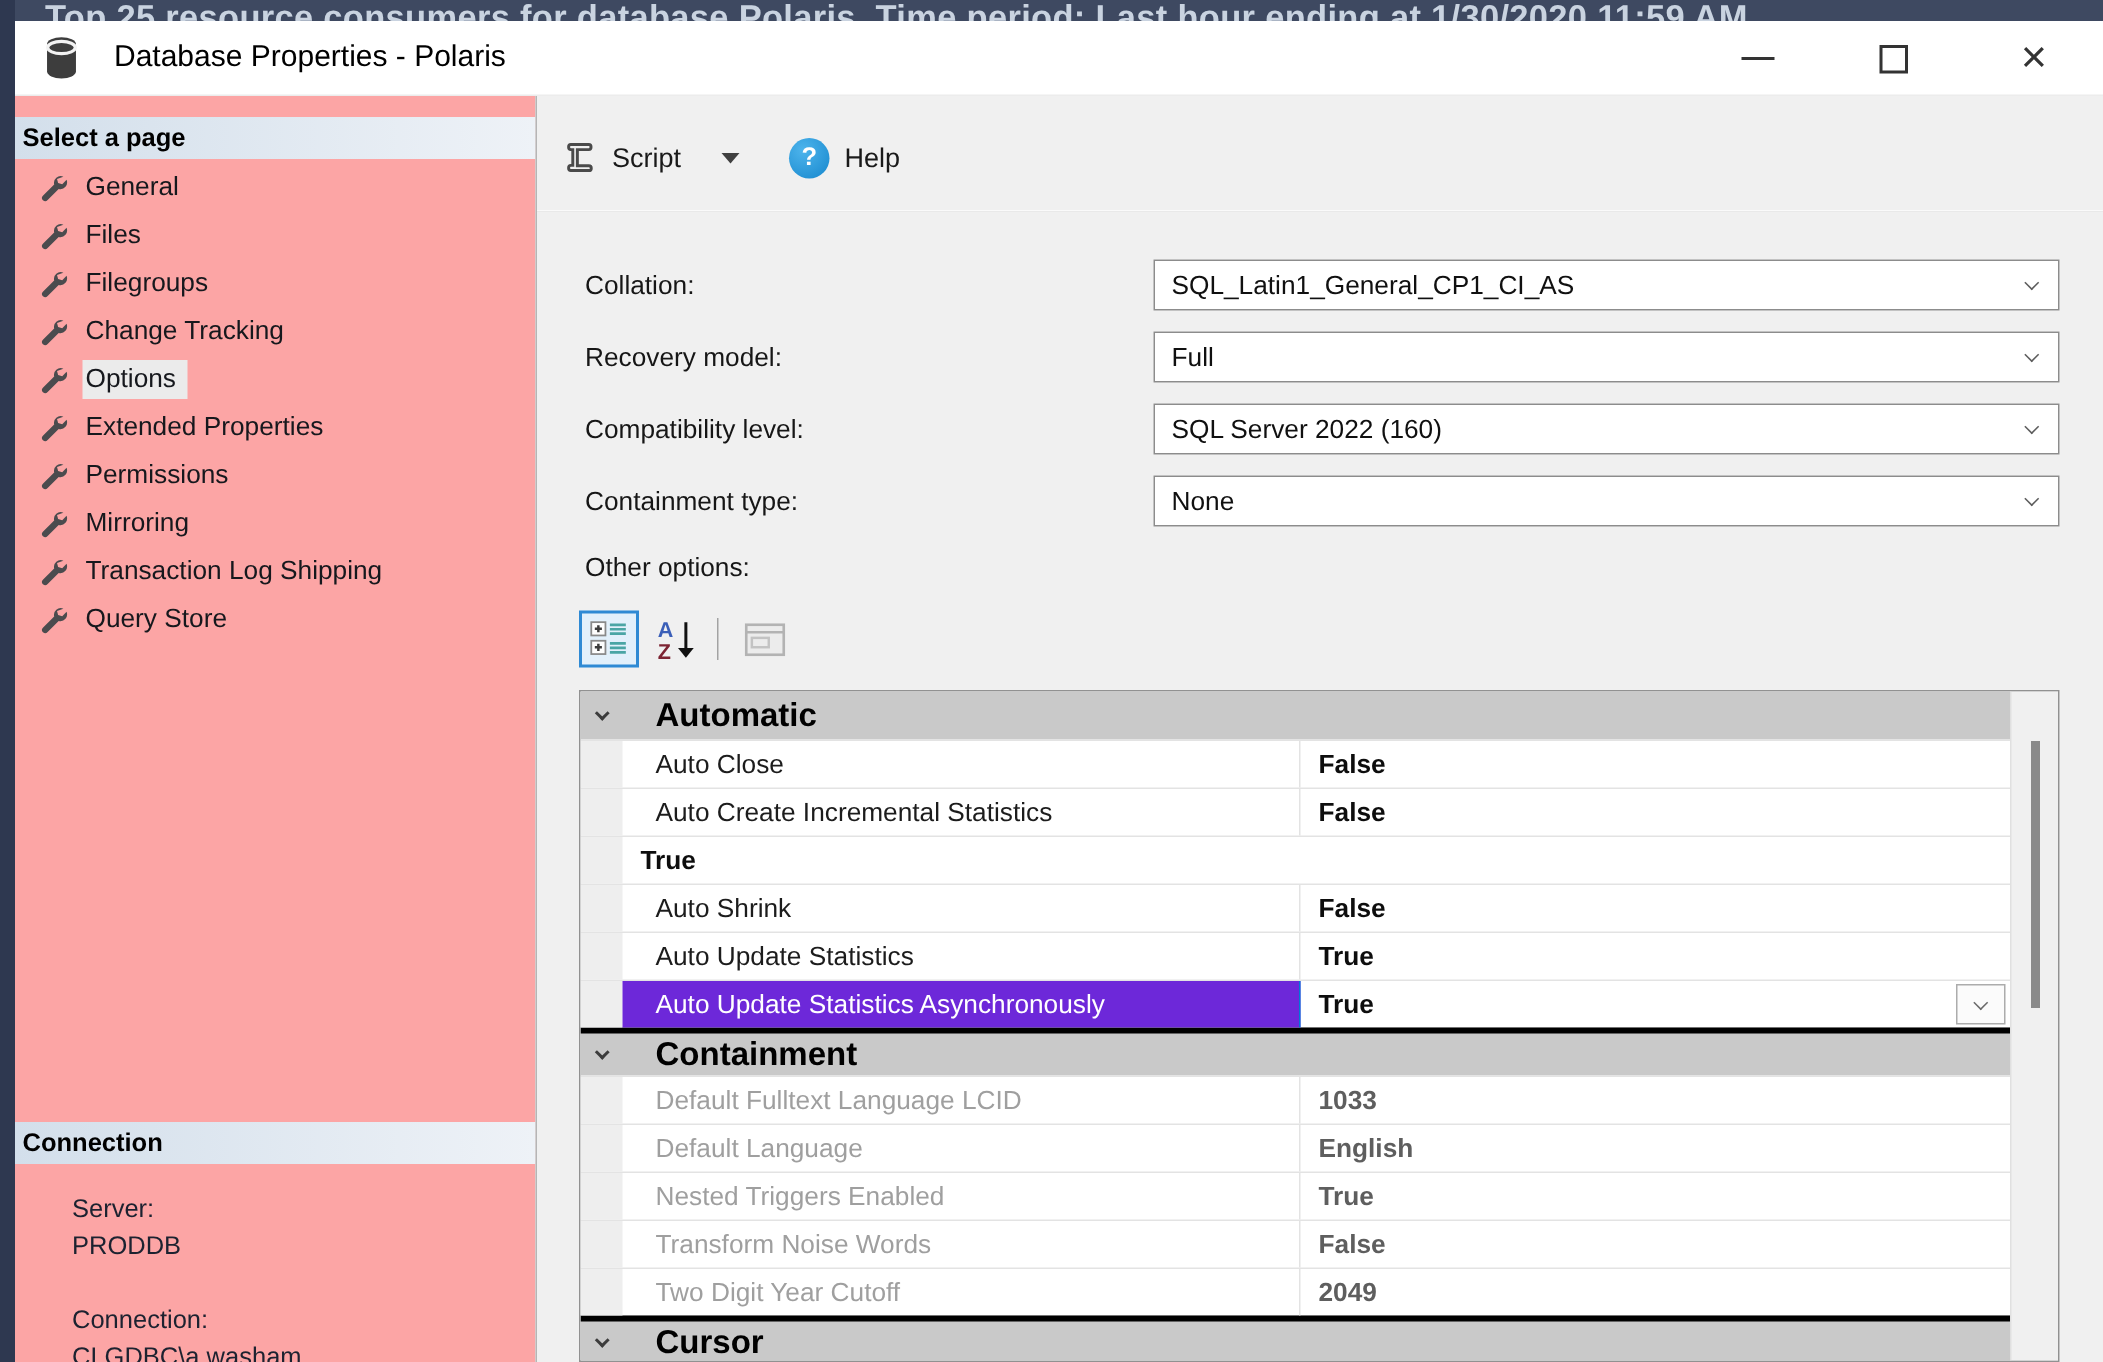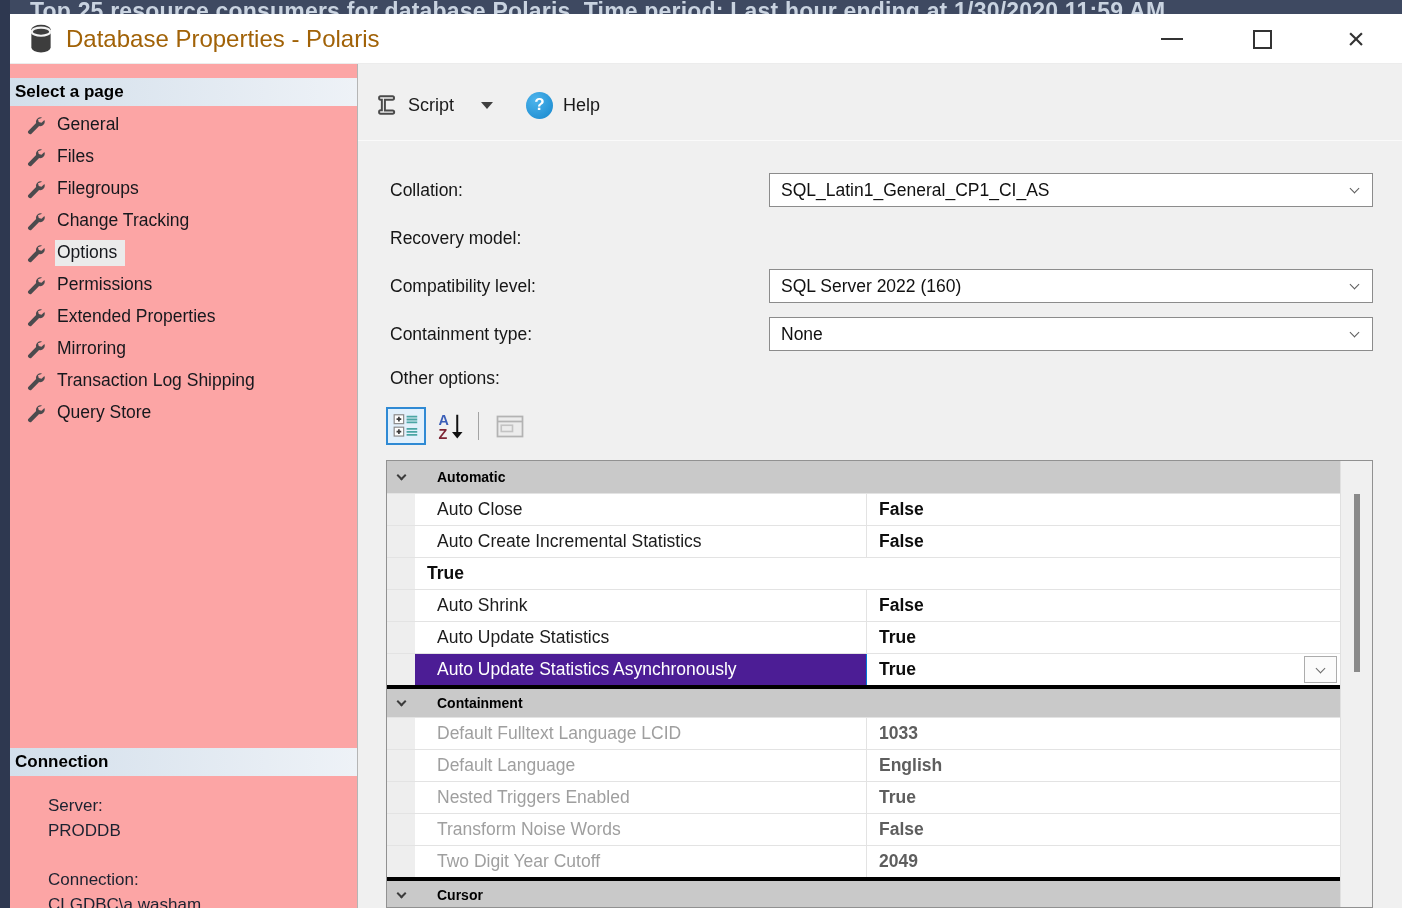--- a/index.html
+++ b/index.html
@@ -26,7 +26,7 @@
     background:#ffffff; display:flex; align-items:center; border-bottom:1px solid #ececec;
   }
   .db-icon { margin-left:18px; width:26px; height:30px; display:inline-flex; }
-  .title { margin-left:12px; font-size:24px; color:#a16207; }
+  .title { margin-left:22px; font-size:20px; color:#000000; }
   .win-btn { position:absolute; top:0; width:46px; height:50px; display:flex; align-items:center; justify-content:center; }
   .win-min { left:1139px; } .win-max { left:1229px; } .win-close { left:1323px; }
   .min-glyph { width:22px; height:2px; background:#333; }

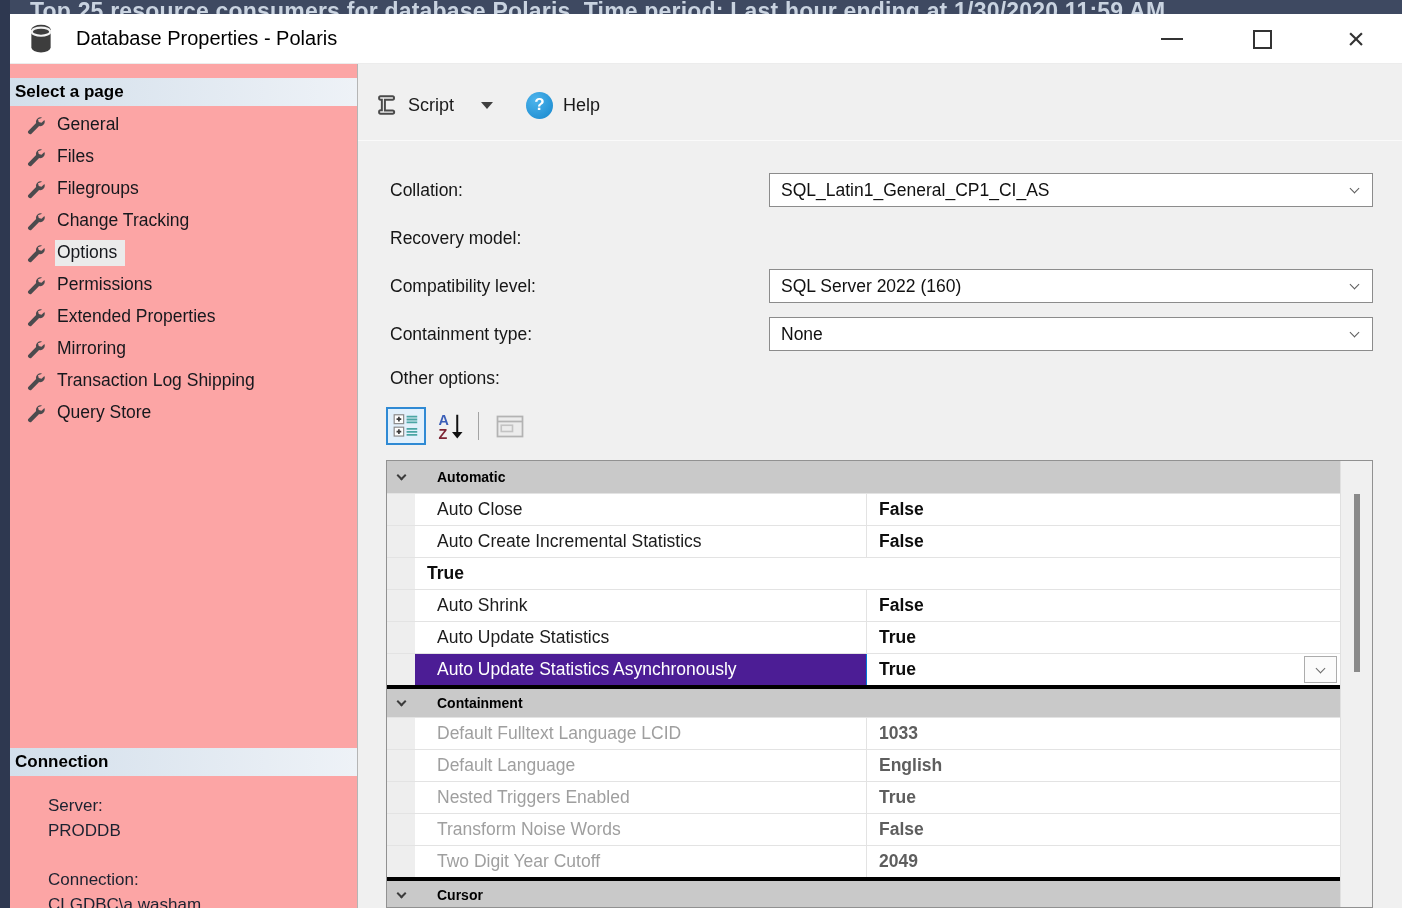--- a/index.html
+++ b/index.html
@@ -265,6 +265,10 @@
     </div>
 
     <span class="flabel row2">Recovery model:</span>
+    <div class="combo row2">
+      <span>Full</span>
+      <span class="chev"></span>
+    </div>
 
     <span class="flabel row3">Compatibility level:</span>
     <div class="combo row3">

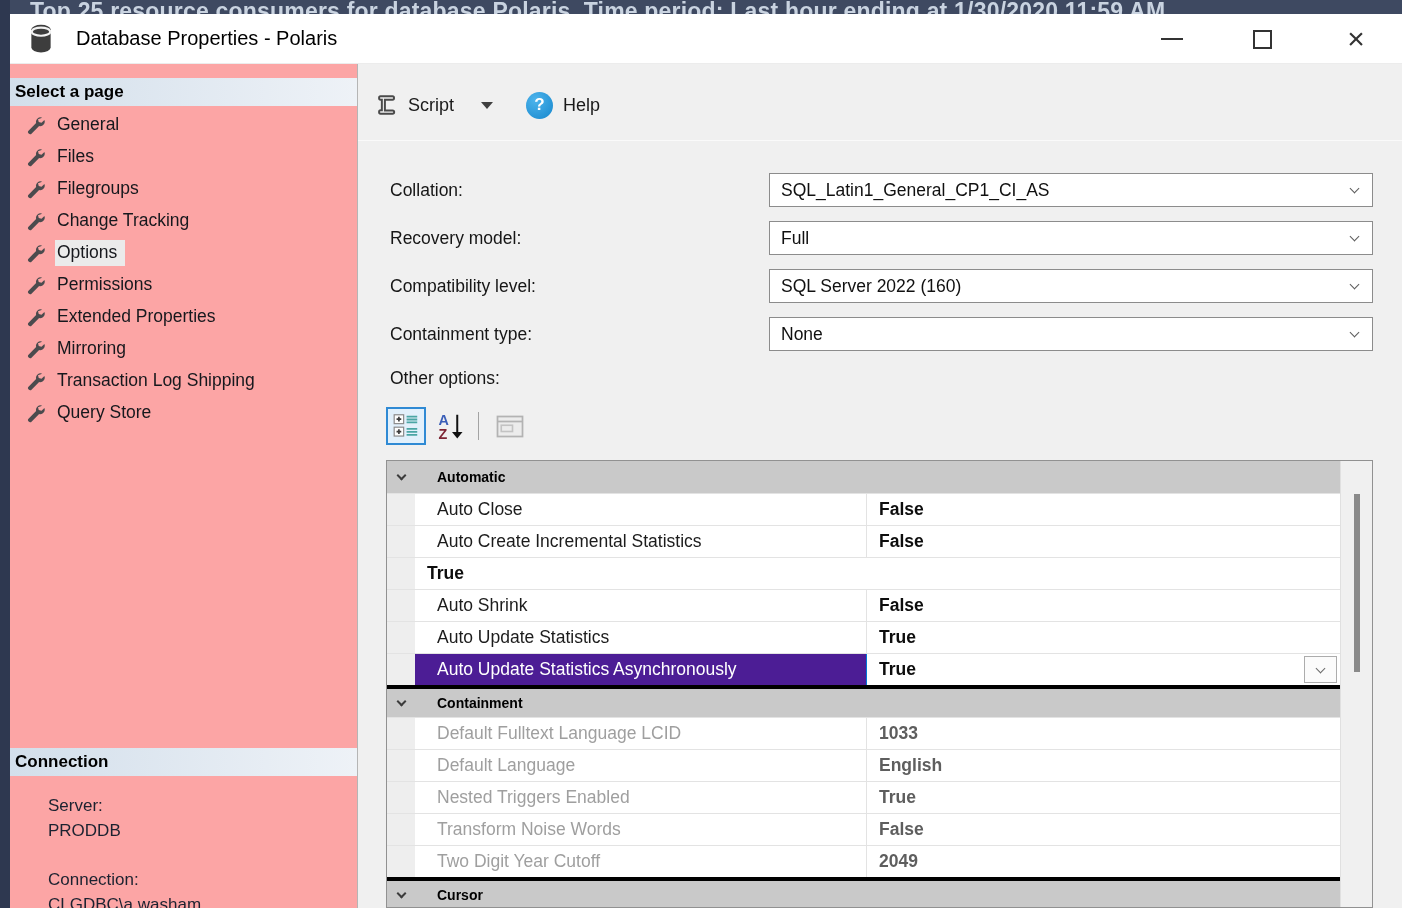--- a/index.html
+++ b/index.html
@@ -198,15 +198,15 @@
               <path d="M13.8 2.2a3.6 3.6 0 0 0-4.9 4.2L3 12.3a1.7 1.7 0 1 0 2.4 2.4l5.9-5.9a3.6 3.6 0 0 0 4.2-4.9L13.2 6.2l-2.2-.6-.6-2.2z" fill="#4b4b4e"></path>
             </svg>
           </span>
+        <span class="side-label">Extended Properties</span>
+      </div>
+      <div class="side-item">
+        <span class="wrench">
+            <svg viewBox="0 0 16 16" width="20" height="20">
+              <path d="M13.8 2.2a3.6 3.6 0 0 0-4.9 4.2L3 12.3a1.7 1.7 0 1 0 2.4 2.4l5.9-5.9a3.6 3.6 0 0 0 4.2-4.9L13.2 6.2l-2.2-.6-.6-2.2z" fill="#4b4b4e"></path>
+            </svg>
+          </span>
         <span class="side-label">Permissions</span>
-      </div>
-      <div class="side-item">
-        <span class="wrench">
-            <svg viewBox="0 0 16 16" width="20" height="20">
-              <path d="M13.8 2.2a3.6 3.6 0 0 0-4.9 4.2L3 12.3a1.7 1.7 0 1 0 2.4 2.4l5.9-5.9a3.6 3.6 0 0 0 4.2-4.9L13.2 6.2l-2.2-.6-.6-2.2z" fill="#4b4b4e"></path>
-            </svg>
-          </span>
-        <span class="side-label">Extended Properties</span>
       </div>
       <div class="side-item">
         <span class="wrench">

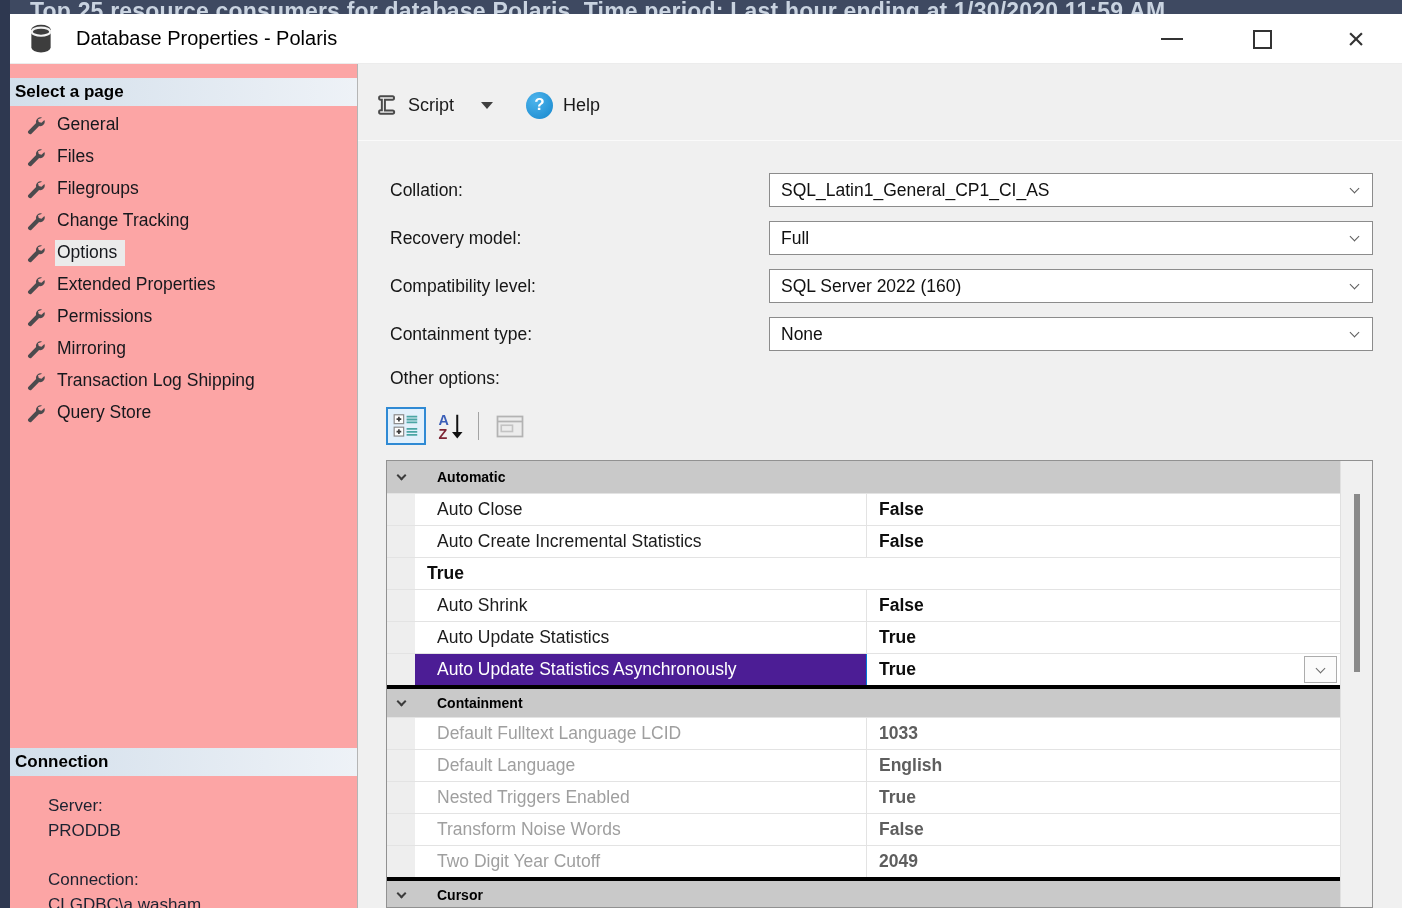--- a/index.html
+++ b/index.html
@@ -102,7 +102,7 @@
   .pg-cat:first-child { border-top:none; }
   .pg-chev { width:28px; display:flex; align-items:center; justify-content:center; }
   .pg-chev .chev { width:7px; height:7px; border-width:2px; border-color:#3c3c3c; margin-top:-3px; }
-  .pg-cat-label { margin-left:22px; font-size:14px; font-weight:bold; color:#000; }
+  .pg-cat-label { margin-left:22px; font-size:22px; font-weight:bold; color:#000; }
   .pg-row { height:32px; margin-right:32px; display:flex; border-top:1px solid #e3e3e3; }
   .pg-margin { width:28px; background:#eeeeee; flex:0 0 28px; }
   .pg-name {

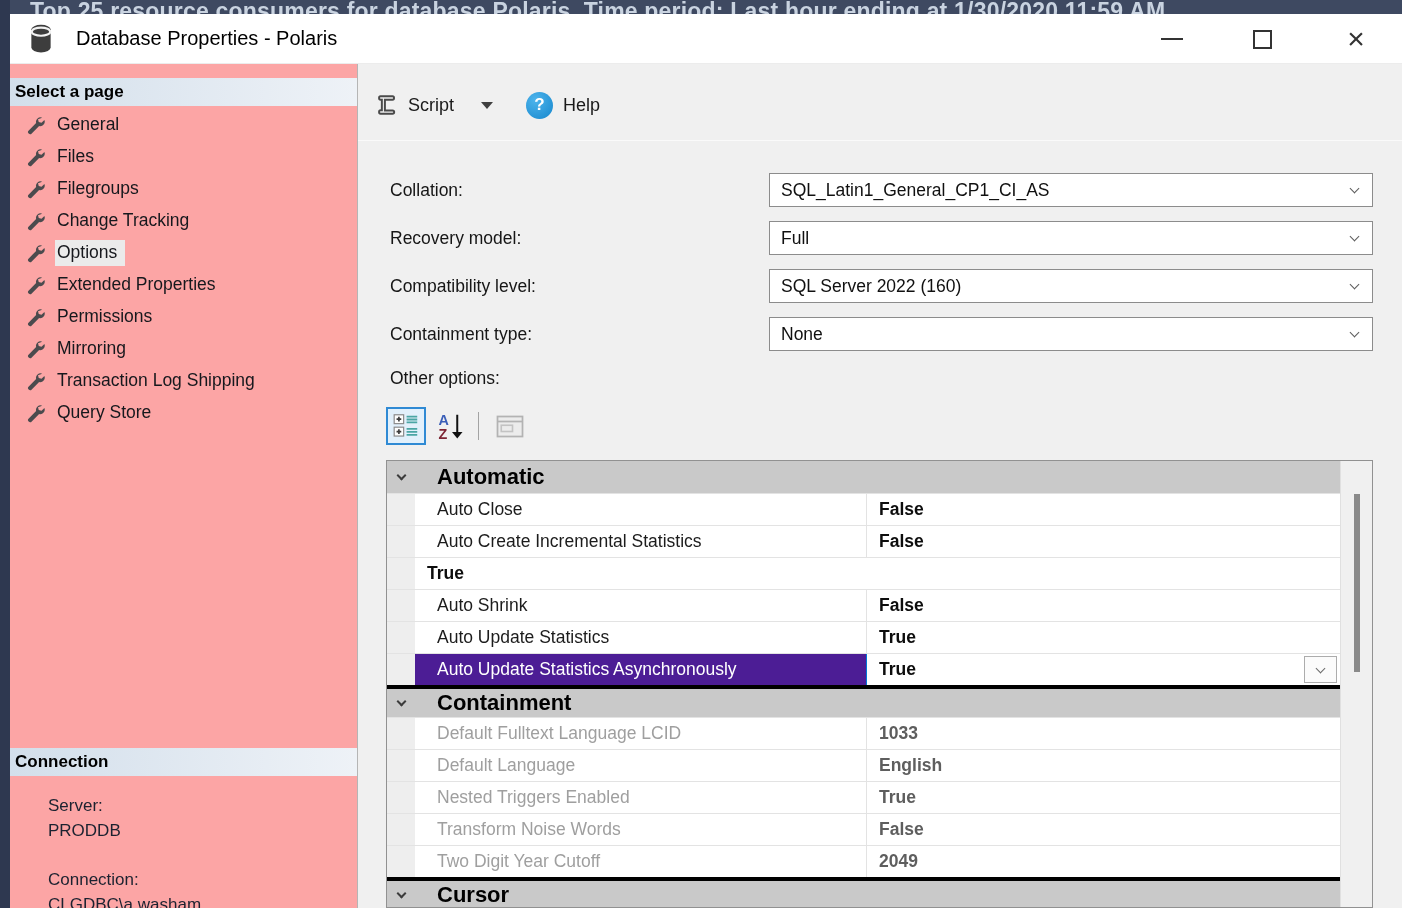--- a/index.html
+++ b/index.html
@@ -110,7 +110,7 @@
     font-size:17.5px; color:#1c1c1c; border-right:1px solid #e3e3e3; white-space:nowrap; overflow:hidden;
   }
   .pg-value { flex:1; padding-left:12px; display:flex; align-items:center; font-size:17.5px; font-weight:bold; color:#0d0d0d; }
-  .pg-row.selected .pg-name { background:#4c1d95; color:#fff; border-right-color:#0078d7; }
+  .pg-row.selected .pg-name { background:#6d28d9; color:#fff; border-right-color:#0078d7; }
   .pg-row.disabled .pg-name { color:#9f9f9f; }
   .pg-row.disabled .pg-value { color:#5e5e5e; }
   .pg-combo-btn {

